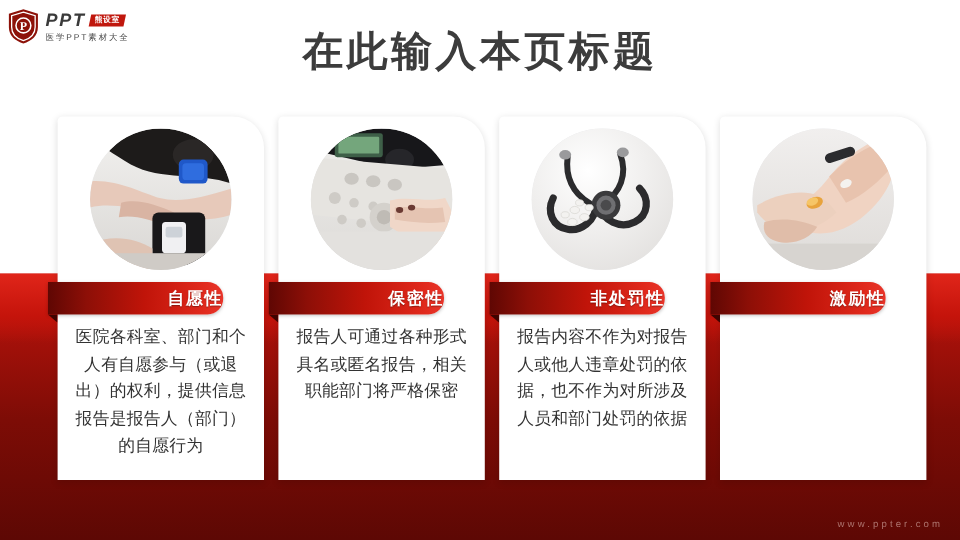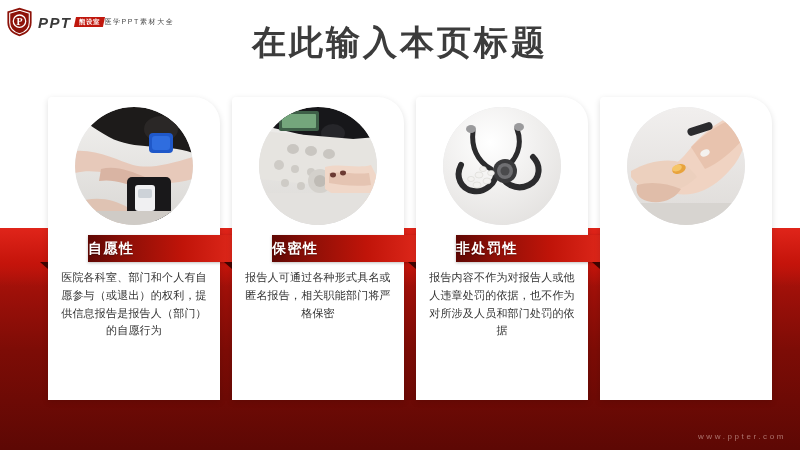--- a/index.html
+++ b/index.html
@@ -27,7 +27,7 @@
   .logo{position:absolute;left:6px;top:5px;width:150px;height:34px;z-index:6;display:flex;align-items:center;}
   .shield{position:relative;width:27px;height:30px;flex:0 0 auto;}
   .shield svg{display:block;}
-  .logo-text{margin-left:5px;display:flex;flex-direction:row;justify-content:center;line-height:1;}
+  .logo-text{margin-left:5px;display:flex;flex-direction:column;justify-content:center;line-height:1;}
   .logo-row1{display:flex;align-items:center;}
   .logo-ppt{
     font-size:15px;font-weight:bold;font-style:italic;color:#3a3a3a;

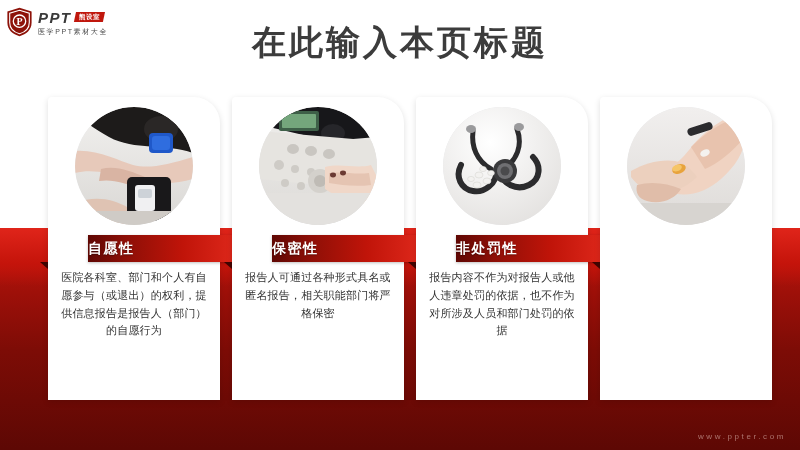--- a/index.html
+++ b/index.html
@@ -74,12 +74,11 @@
   .photo svg{display:block;width:118px;height:118px;}
 
   .banner{
-    position:absolute;left:-8px;top:138px;width:172px;height:27px;
+    position:absolute;left:-8px;top:138px;width:146px;height:27px;
     background:linear-gradient(90deg,#5f0703 0%,#8d0f07 22%,#c01409 55%,#e0291c 88%,#e8352a 100%);
     border-radius:0 13px 13px 0;
-    display:flex;align-items:center;justify-content:flex-start;
+    display:flex;align-items:center;justify-content:flex-end;
     box-shadow:0 1px 3px rgba(0,0,0,.25);
-    margin-left:48px;
   }
   .banner-label{
     color:#ffffff;font-size:14px;font-weight:bold;letter-spacing:1.5px;

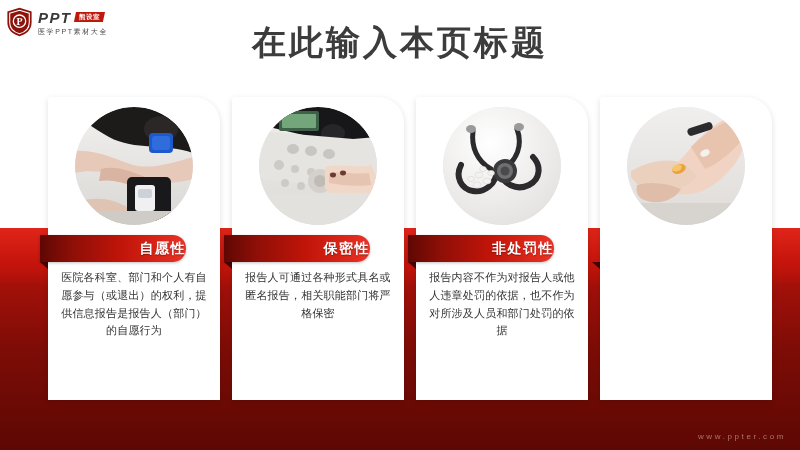--- a/index.html
+++ b/index.html
@@ -290,6 +290,9 @@
           </svg>
         </div>
       </div>
+      <div class="banner">
+        <span class="banner-label">激励性</span>
+      </div>
       <div class="banner-fold"></div>
     </div>
 

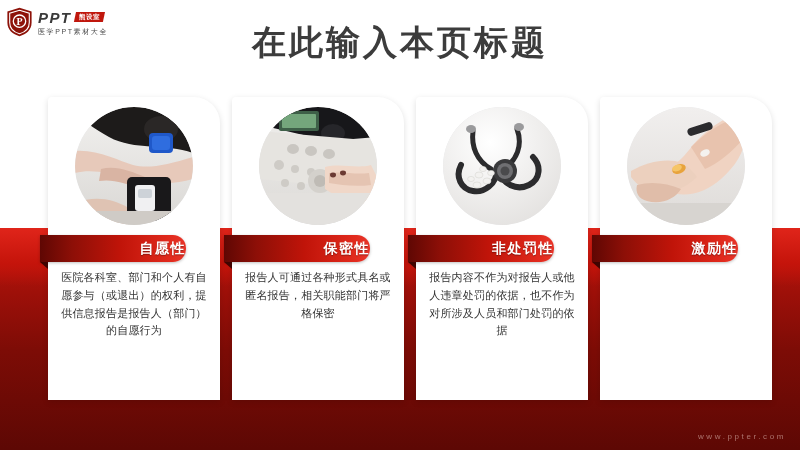--- a/index.html
+++ b/index.html
@@ -92,7 +92,7 @@
 
   .card-body{
     position:absolute;left:10px;top:172px;width:152px;
-    font-size:11px;line-height:1.62;color:#333333;
+    font-size:14px;line-height:1.62;color:#333333;
     text-align:justify;text-align-last:left;
     letter-spacing:.2px;
   }

